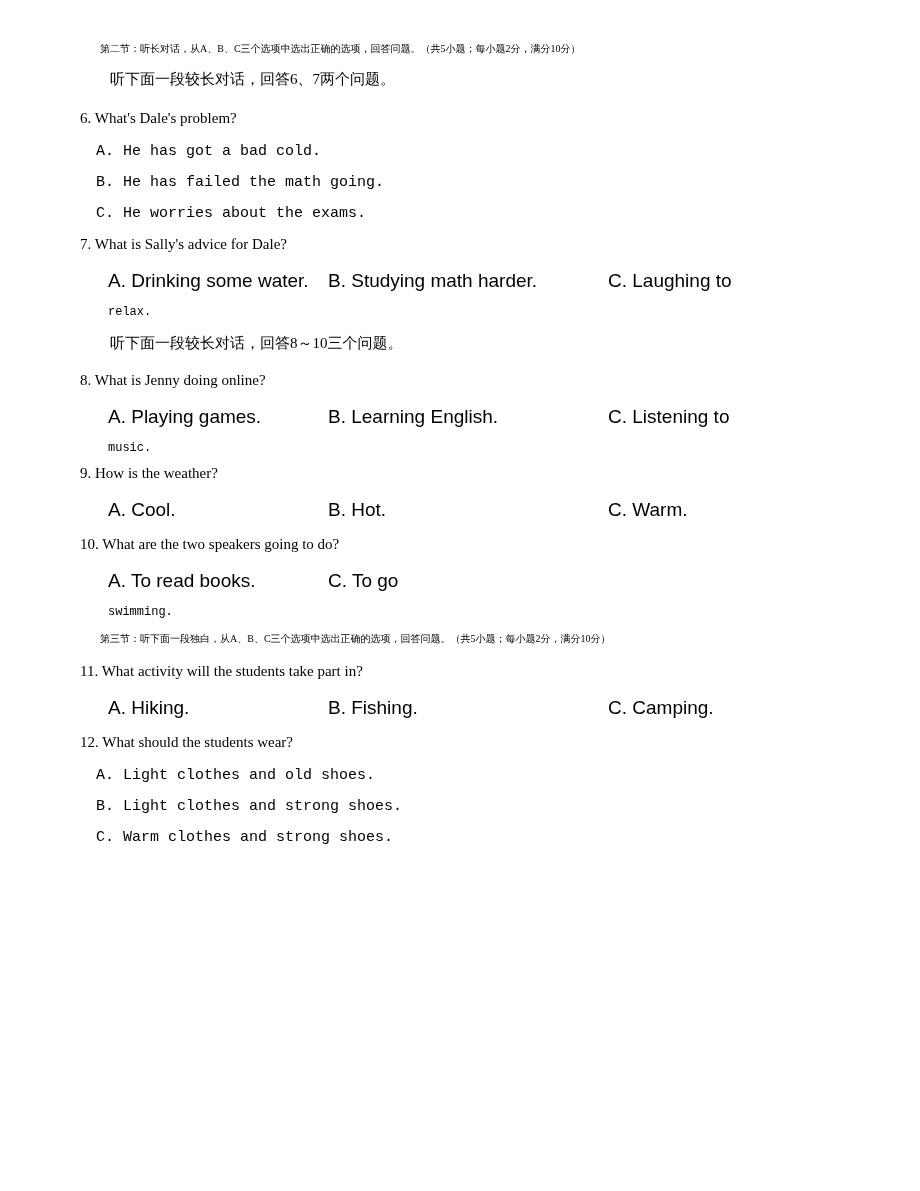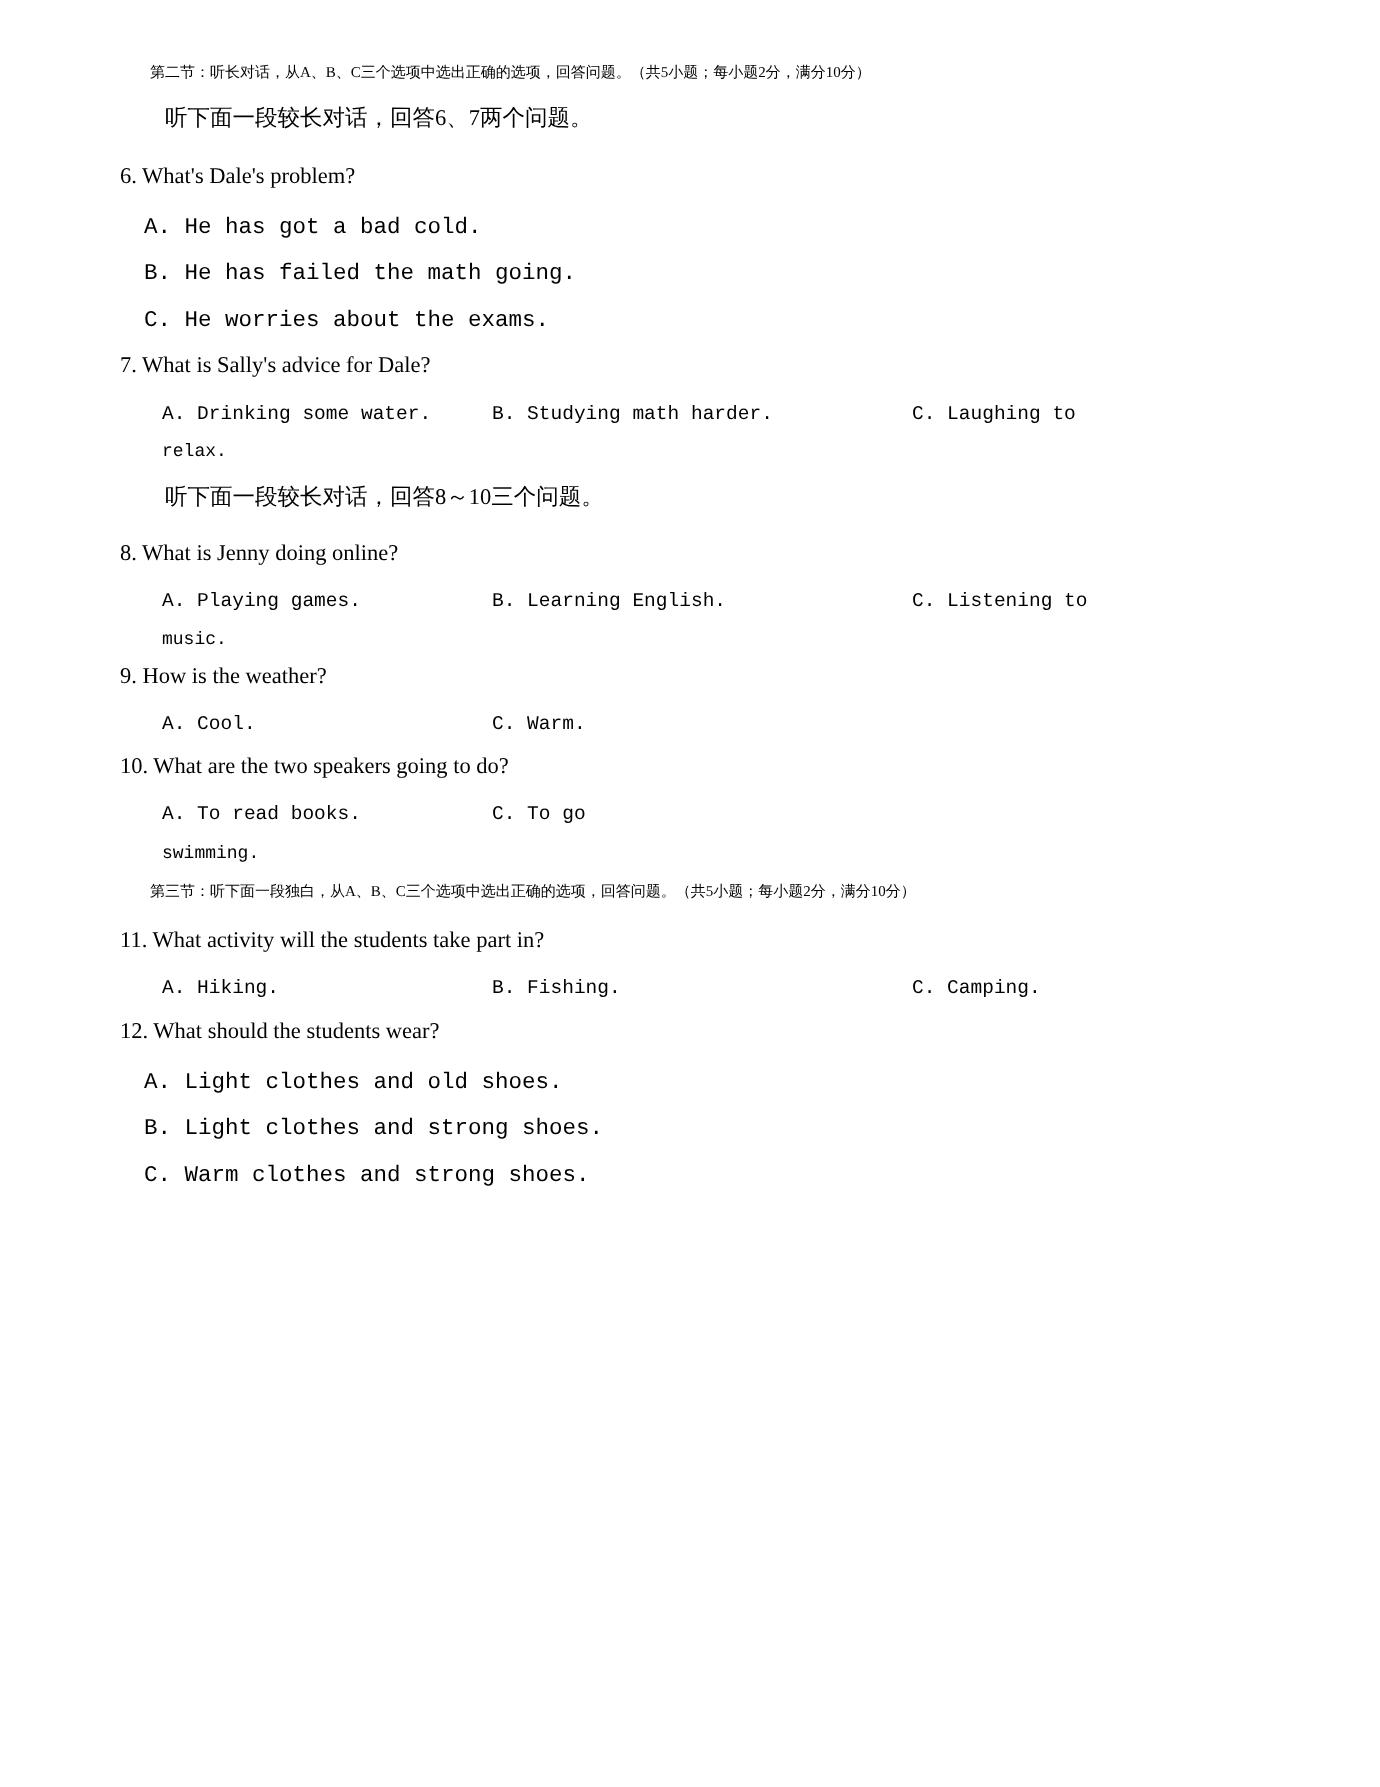--- a/index.html
+++ b/index.html
@@ -41,8 +41,8 @@
       display: flex;
       margin-left: 28px;
       margin-bottom: 4px;
-      font-family: Liberation Mono, monospace;
-      font-size: 13px;
+      font-family: Liberation Sans, sans-serif;
+      font-size: 19px;
     }
     .opt-a {
       width: 220px;

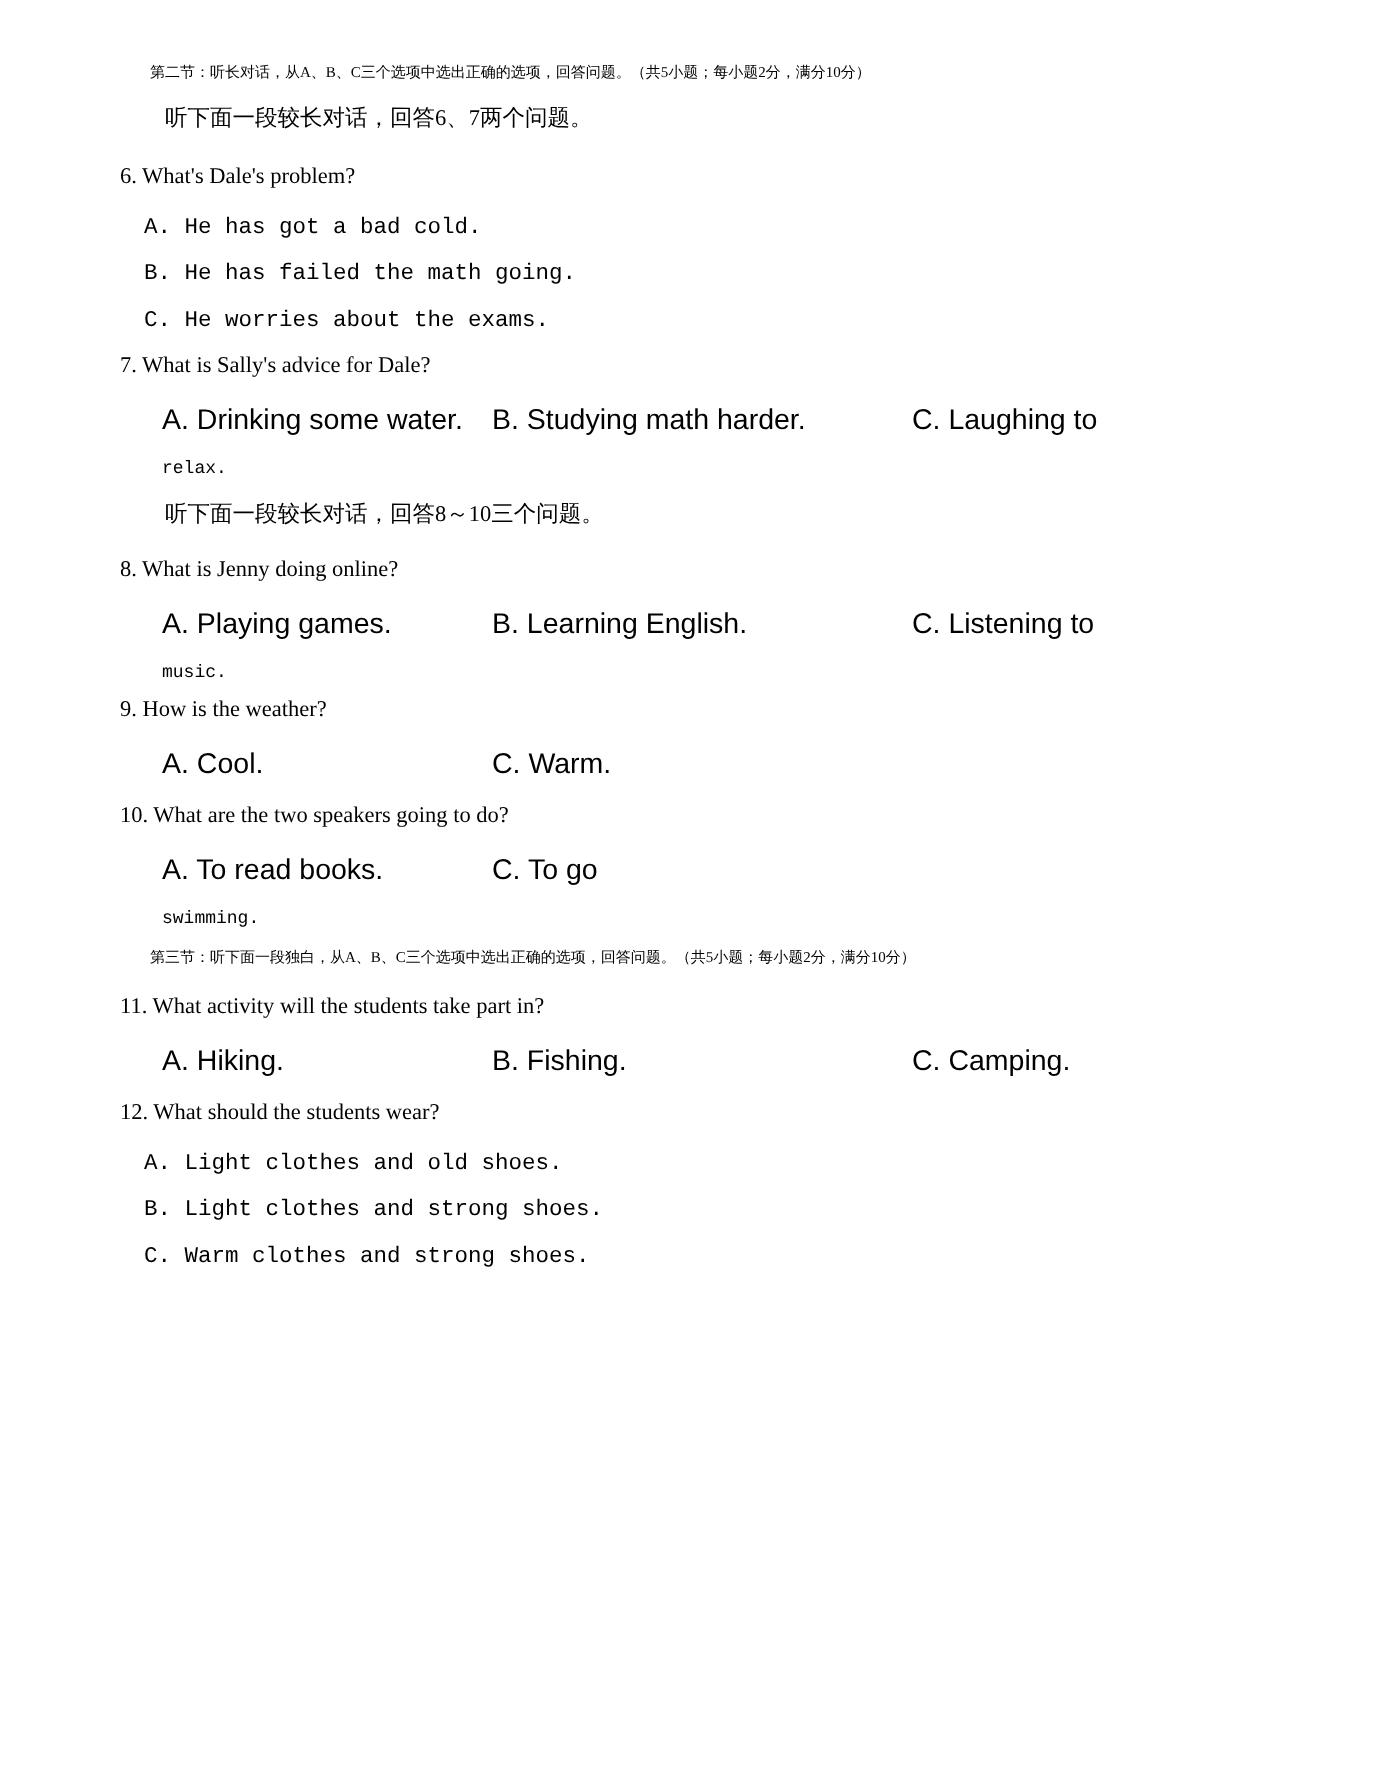--- a/index.html
+++ b/index.html
@@ -105,6 +105,7 @@
 </p>
 <div class="options-row">
   <span class="opt-a">A. Cool.</span>
+  <span class="opt-b">B. Hot.</span>
   <span>C. Warm.</span>
 </div>
 

